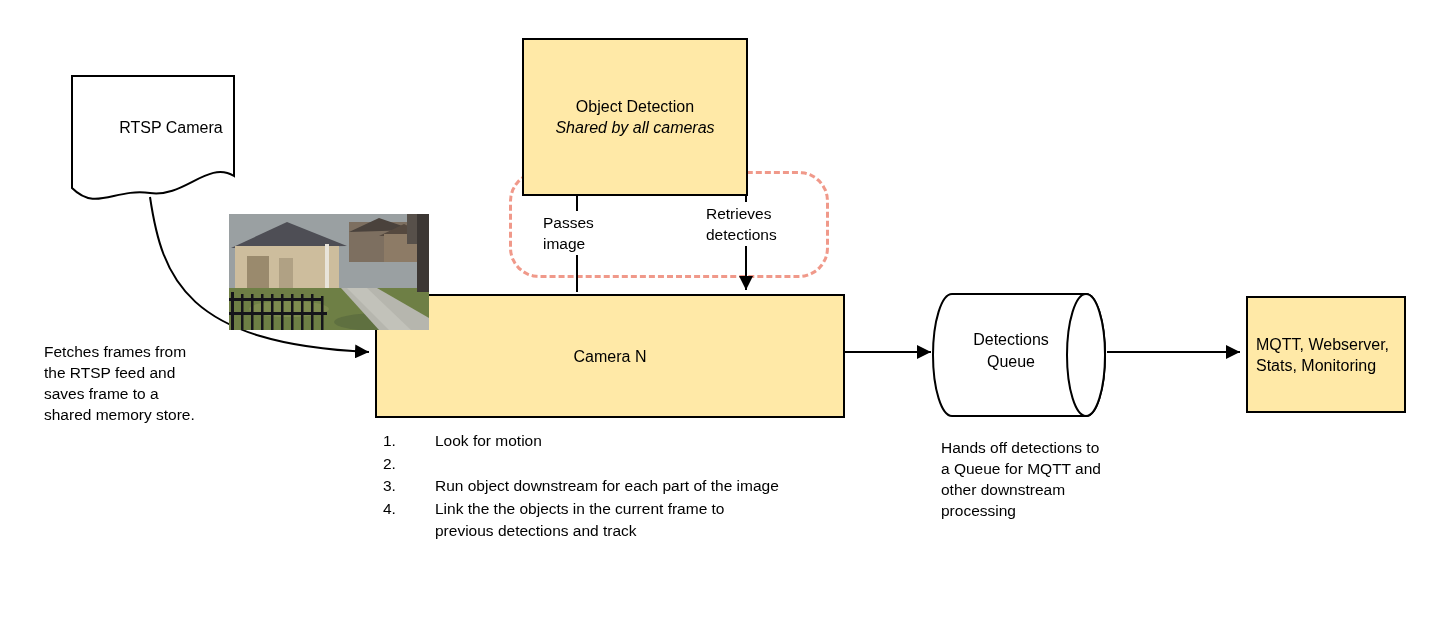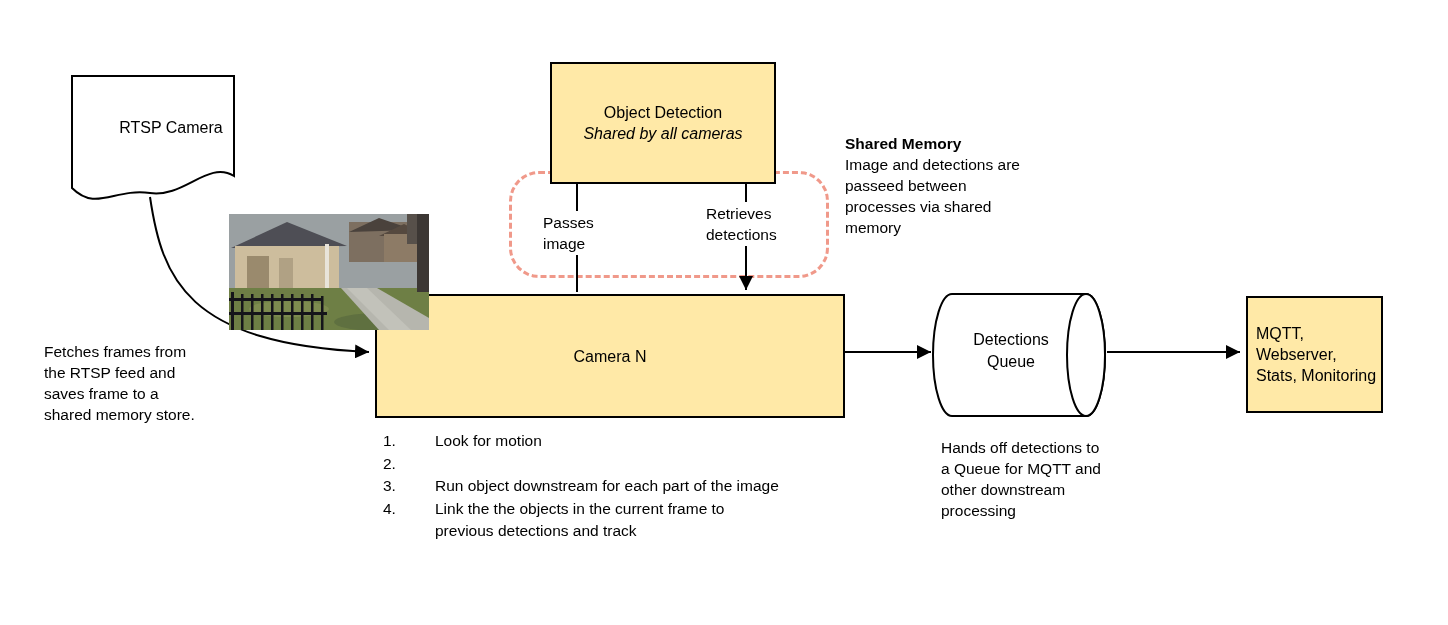--- a/index.html
+++ b/index.html
@@ -109,7 +109,7 @@
     </svg>
   </div>
 
-  <div class="box" style="left:550px;top:38px;width:226px;height:122px;margin-top:24px;">
+  <div class="box" style="left:522px;top:38px;width:226px;height:158px;">
     <div>Object Detection</div>
     <div class="subtitle">Shared by all cameras</div>
   </div>

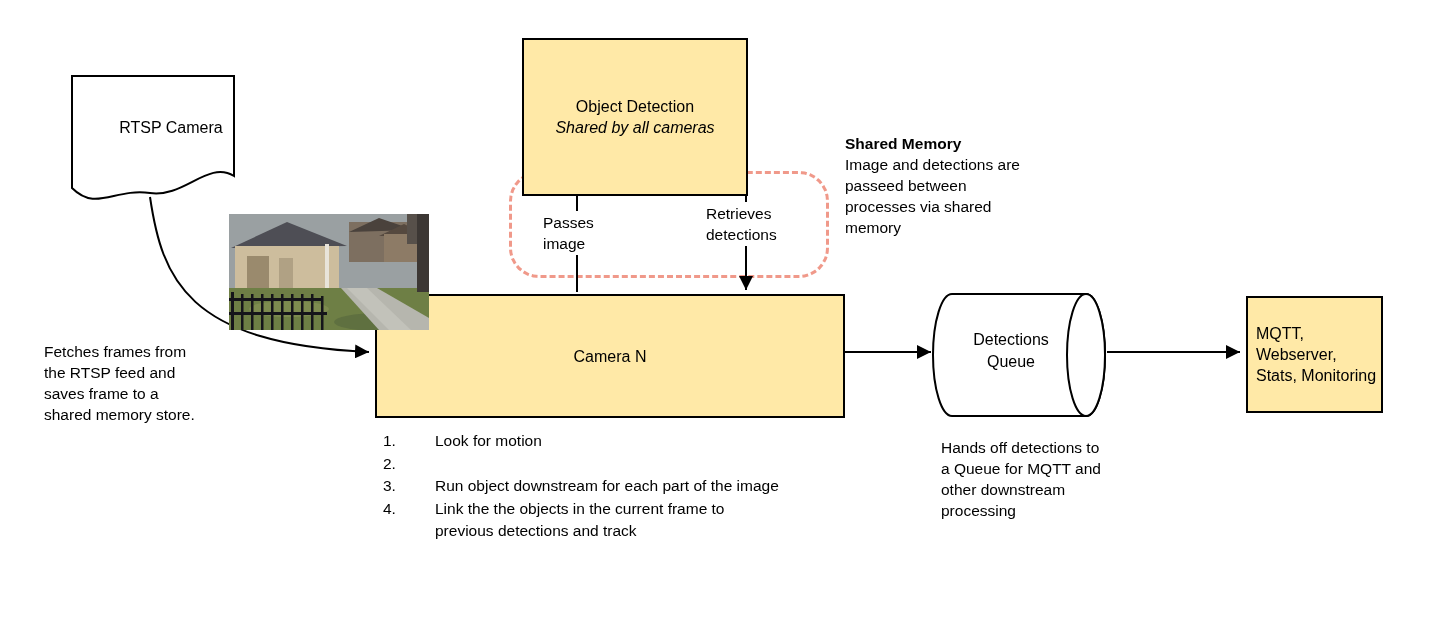--- a/index.html
+++ b/index.html
@@ -119,10 +119,6 @@
   <div class="line-label" style="left:540px;top:211px;width:62px;">Passes image</div>
   <div class="line-label" style="left:703px;top:202px;width:88px;">Retrieves detections</div>
 
-  <div class="note" style="left:845px;top:133px;width:185px;">
-    <div class="note-title">Shared Memory</div>
-    <div>Image and detections are passeed between processes via shared memory</div>
-  </div>
 
   <div class="box" style="left:375px;top:294px;width:470px;height:124px;">
     <div>Camera N</div>

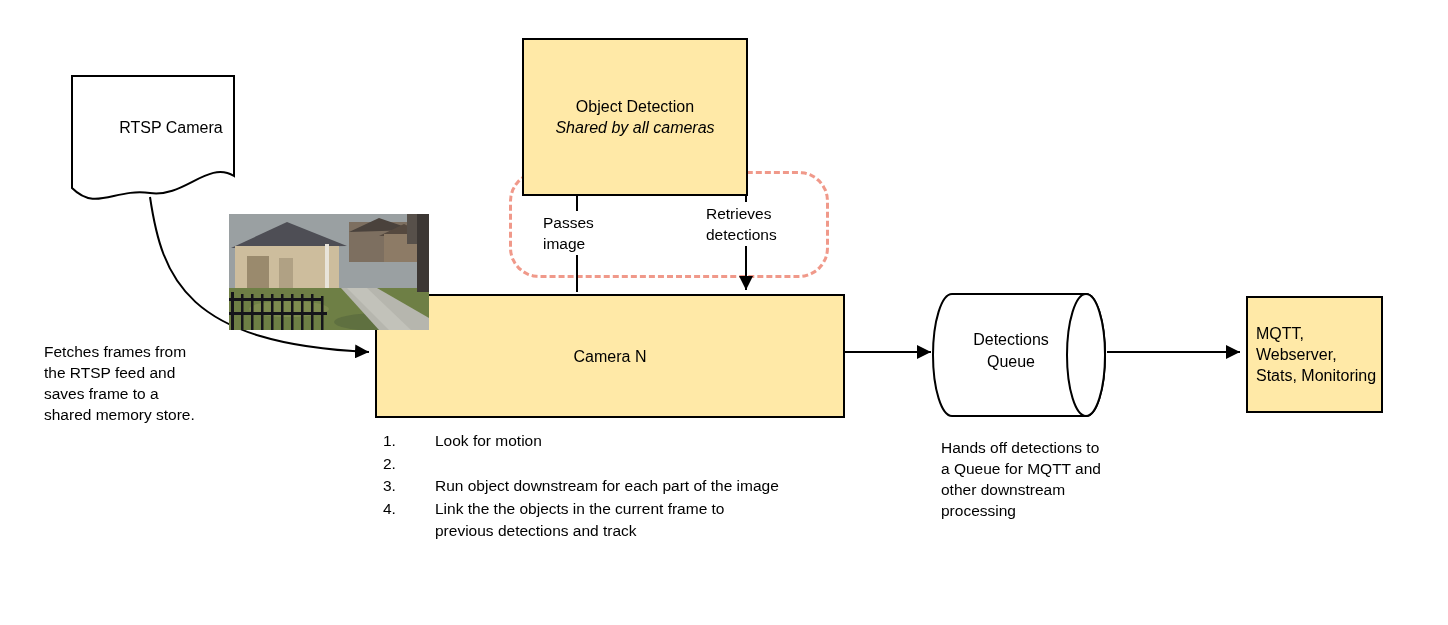--- a/index.html
+++ b/index.html
@@ -146,7 +146,7 @@
 
   <div class="note" style="left:941px;top:437px;width:160px;">Hands off detections to a Queue for MQTT and other downstream processing</div>
 
-  <div class="box mqtt-box" style="left:1246px;top:296px;width:137px;height:117px;">
+  <div class="box mqtt-box" style="left:1246px;top:296px;width:160px;height:117px;">
     <div style="text-align:left;">MQTT, Webserver, Stats, Monitoring</div>
   </div>
 

